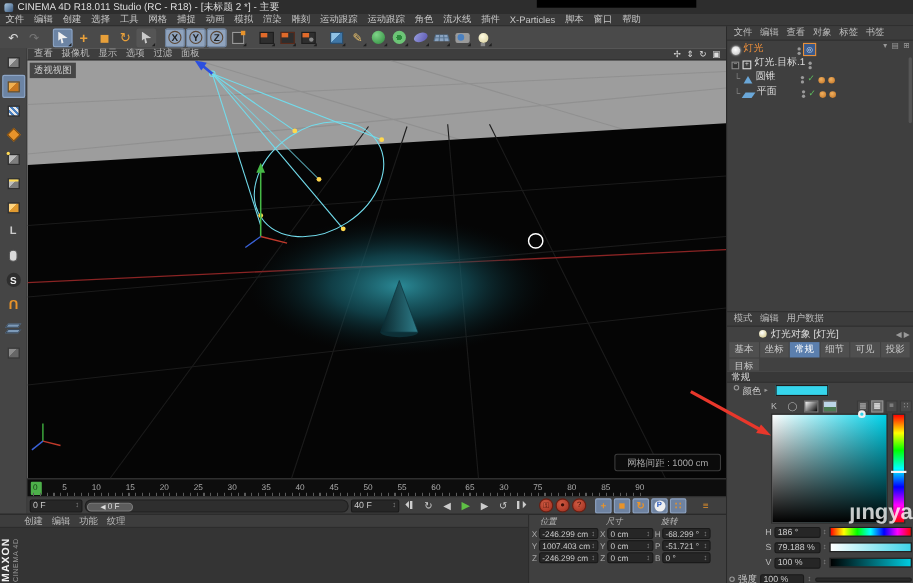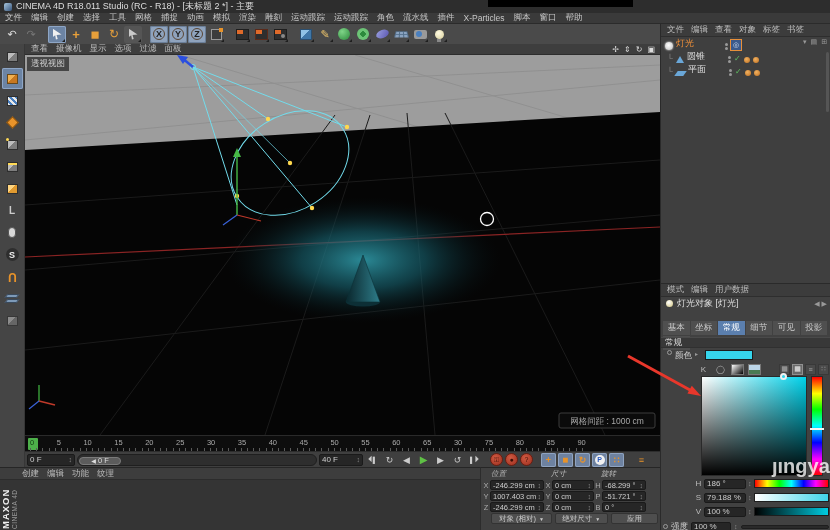--- a/index.html
+++ b/index.html
@@ -569,6 +569,15 @@
         <span class="targettag">◎</span>
       </div>
       <div class="orow">
+        <span class="expander">−</span>
+        <span class="nullic">+</span>
+        <span class="oname">灯光.目标.1</span>
+        <span class="vdots">
+            <i></i>
+            <i></i>
+          </span>
+      </div>
+      <div class="orow">
         <span class="indent">└</span>
         <span class="coneic"></span>
         <span class="oname" style="min-width:38px">圆锥</span>

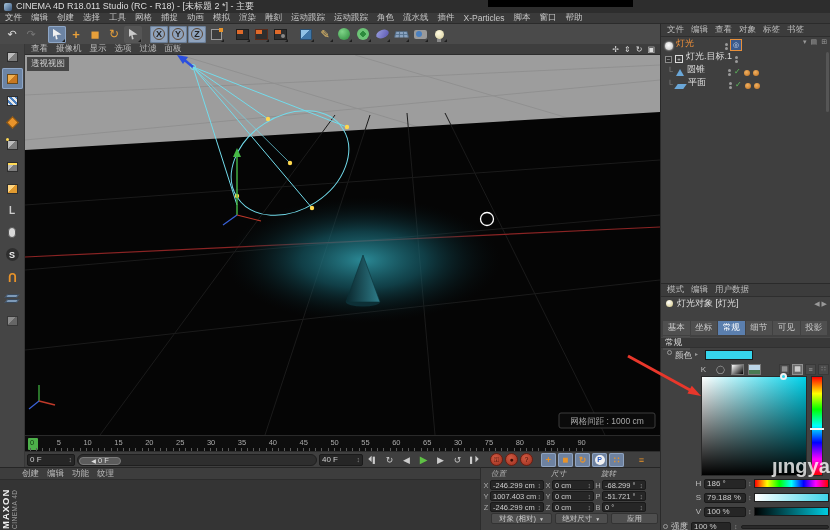--- a/index.html
+++ b/index.html
@@ -122,7 +122,7 @@
 
   
   .am{position:absolute;left:0px;top:259px;width:170px;height:247px;background:#414141;border-top:1px solid #2a2a2a;}
-  .am-title{height:13px;display:flex;align-items:center;gap:4px;padding-left:5px;font-size:9px;color:#ddd;}
+  .am-title{height:13px;display:flex;align-items:center;gap:4px;padding-left:5px;font-size:9px;color:#ddd;margin-left:24px;}
   .ambulb{width:7px;height:7px;border-radius:50%;background:radial-gradient(circle at 40% 35%,#fff,#cfc27a);}
   .tabs{position:absolute;left:2px;top:37px;width:166px;display:flex;flex-wrap:wrap;gap:1px;}
   .tab{width:26.5px;text-align:center;font-size:8.5px;color:#ccc;background:#4f4f4f;padding:1px 0;cursor:default;}

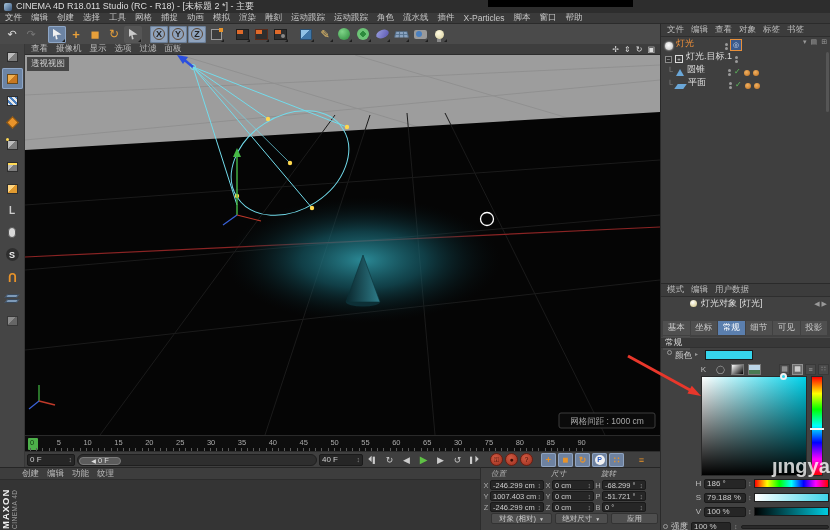--- a/index.html
+++ b/index.html
@@ -124,7 +124,7 @@
   .am{position:absolute;left:0px;top:259px;width:170px;height:247px;background:#414141;border-top:1px solid #2a2a2a;}
   .am-title{height:13px;display:flex;align-items:center;gap:4px;padding-left:5px;font-size:9px;color:#ddd;margin-left:24px;}
   .ambulb{width:7px;height:7px;border-radius:50%;background:radial-gradient(circle at 40% 35%,#fff,#cfc27a);}
-  .tabs{position:absolute;left:2px;top:37px;width:166px;display:flex;flex-wrap:wrap;gap:1px;}
+  .tabs{position:absolute;left:2px;top:27px;width:166px;display:flex;flex-wrap:wrap;gap:1px;}
   .tab{width:26.5px;text-align:center;font-size:8.5px;color:#ccc;background:#4f4f4f;padding:1px 0;cursor:default;}
   .tab.active{background:#5b7fae;color:#fff;}
   .amsection{position:absolute;left:0;top:53px;width:170px;height:11px;background:#383838;border-top:1px solid #4a4a4a;border-bottom:1px solid #303030;font-size:8.5px;color:#ddd;padding-left:4px;display:flex;align-items:center;}

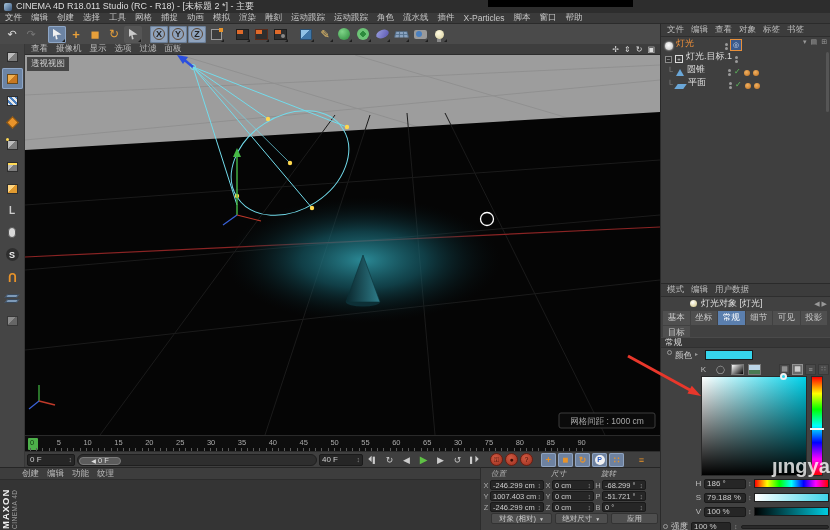--- a/index.html
+++ b/index.html
@@ -527,19 +527,6 @@
           <span class="spin">↕</span>
         </span>
     </div>
-    <div class="cbtnrow">
-      <span class="cbtn" style="width:62px">
-          <span>对象 (相对)</span>
-          <span style="font-size:5px">▼</span>
-        </span>
-      <span class="cbtn" style="width:54px">
-          <span>绝对尺寸</span>
-          <span style="font-size:5px">▼</span>
-        </span>
-      <span class="cbtn" style="width:48px">
-          <span>应用</span>
-        </span>
-    </div>
   </div>
 
   <div class="rpanel">

